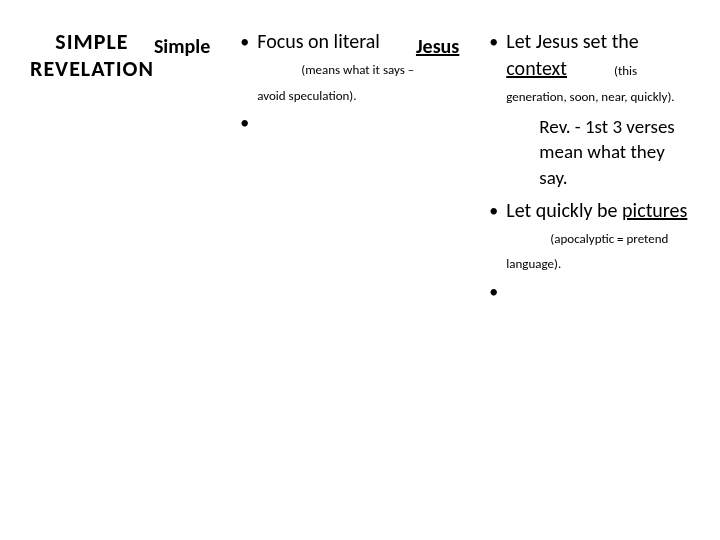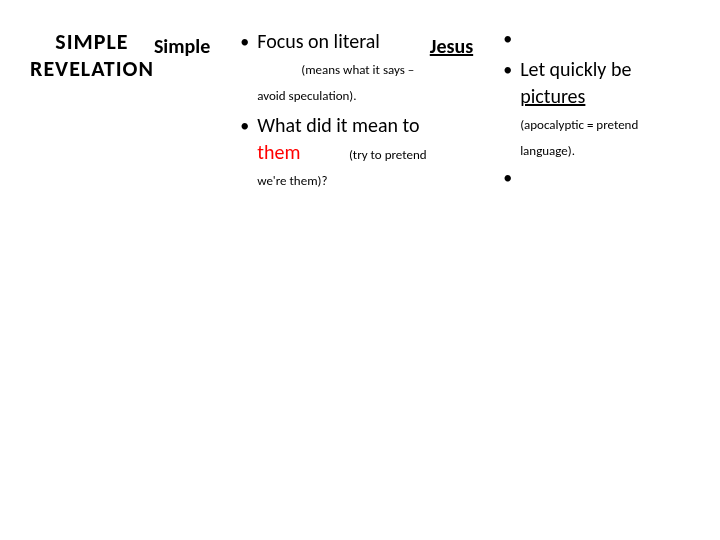--- a/index.html
+++ b/index.html
@@ -142,6 +142,9 @@
 
     <li class="bullet-item">
       <span class="bullet-dot">•</span>
+      <span class="bullet-text">
+        <span class="large-text">Let Jesus set the </span><span class="large-text underline">context</span><span class="small-text"> (this generation, soon, near, quickly).</span>
+      </span>
     </li>
 
 

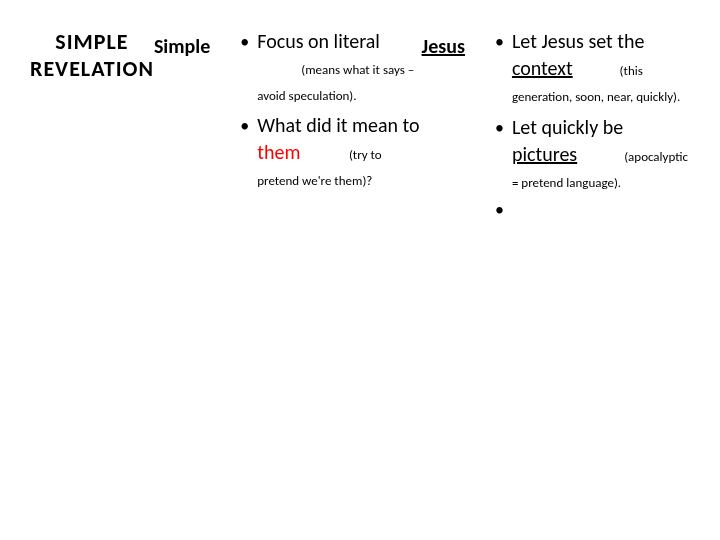--- a/index.html
+++ b/index.html
@@ -126,9 +126,6 @@
 
     <li class="bullet-item">
       <span class="bullet-dot">•</span>
-      <span class="bullet-text">
-        <span class="large-text">What did it mean to </span><span class="large-text red-text">them</span><span class="large-text"> </span><span class="small-text">(try to pretend we're them)?</span>
-      </span>
     </li>
   </ul>
 

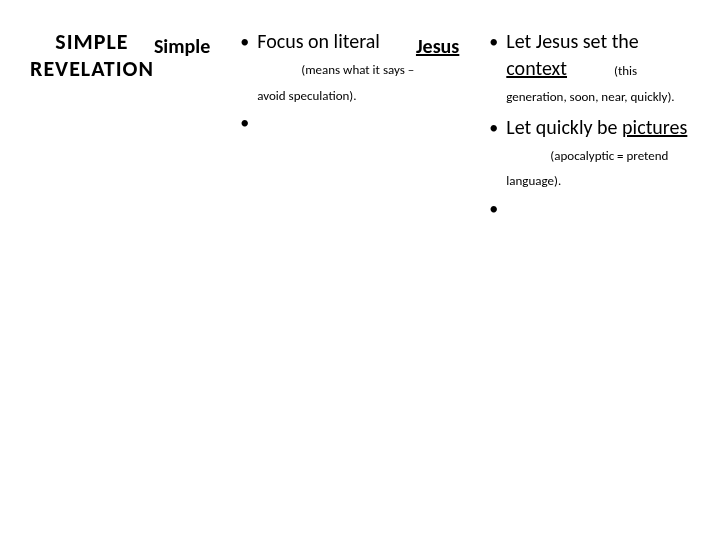--- a/index.html
+++ b/index.html
@@ -144,6 +144,9 @@
       </span>
     </li>
 
+    <li class="sub-item">
+      <span class="sub-item-text">Rev. - 1st 3 verses mean what they say.</span>
+    </li>
 
     <li class="bullet-item">
       <span class="bullet-dot">•</span>

